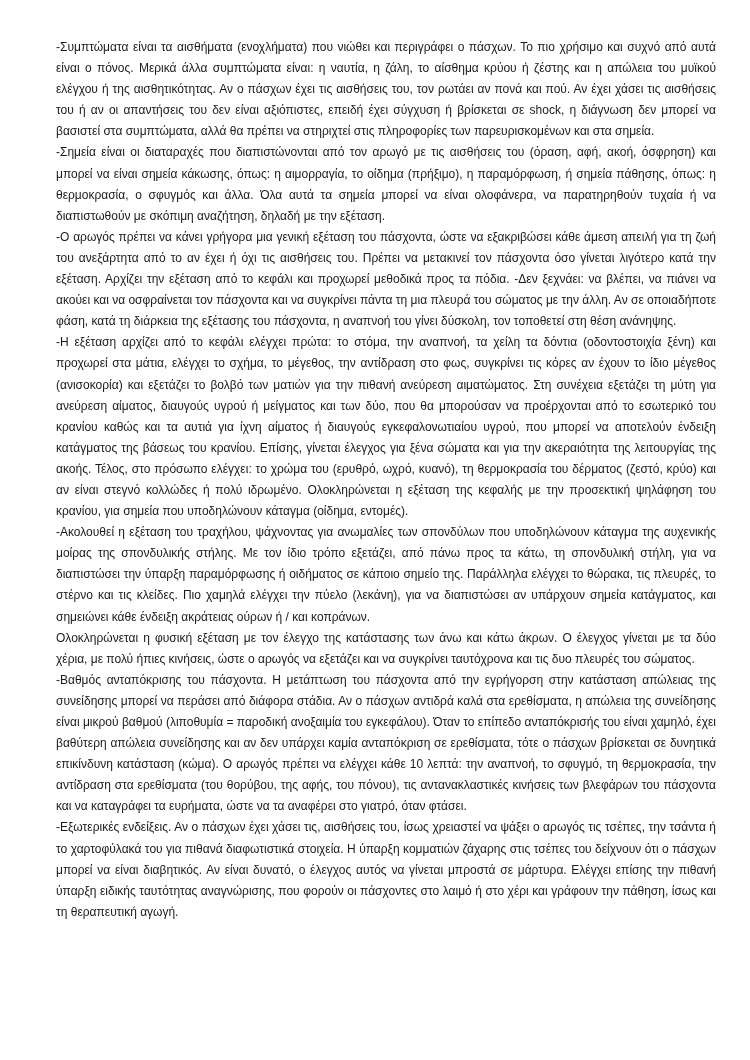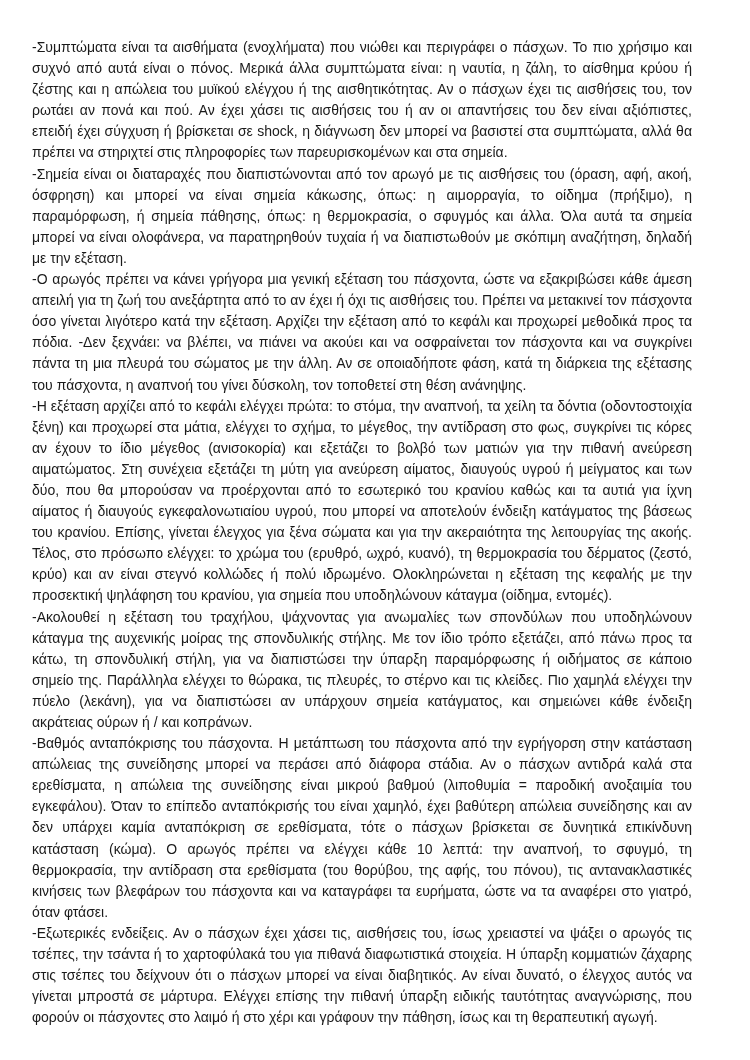--- a/index.html
+++ b/index.html
@@ -15,11 +15,11 @@
     }
     .page {
       position: absolute;
-      left: 32px;
+      left: 56px;
       top: 37px;
       width: 660px;
       font-family: "Liberation Sans", sans-serif;
-      font-size: 14px;
+      font-size: 12px;
       line-height: 21.1px;
       color: #1a1a1a;
     }

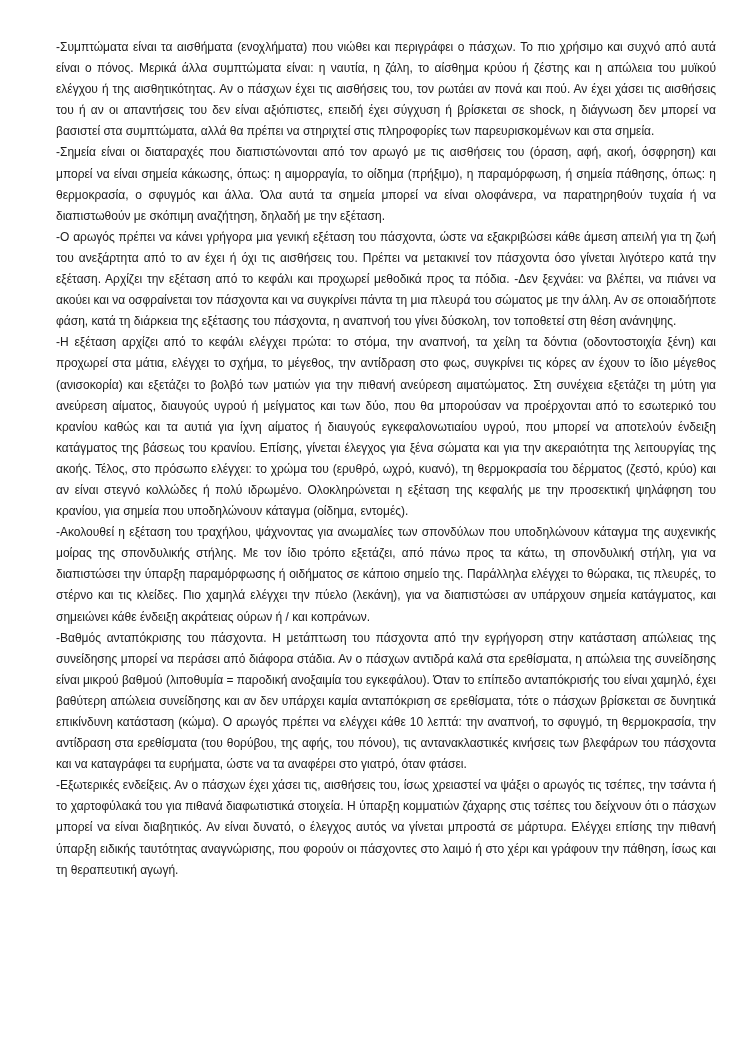--- a/index.html
+++ b/index.html
@@ -39,6 +39,7 @@
   <p>-Ο αρωγός πρέπει να κάνει γρήγορα μια γενική εξέταση του πάσχοντα, ώστε να εξακριβώσει κάθε άμεση απειλή για τη ζωή του ανεξάρτητα από το αν έχει ή όχι τις αισθήσεις του. Πρέπει να μετακινεί τον πάσχοντα όσο γίνεται λιγότερο κατά την εξέταση. Αρχίζει την εξέταση από το κεφάλι και προχωρεί μεθοδικά προς τα πόδια. -Δεν ξεχνάει: να βλέπει, να πιάνει να ακούει και να οσφραίνεται τον πάσχοντα και να συγκρίνει πάντα τη μια πλευρά του σώματος με την άλλη. Αν σε οποιαδήποτε φάση, κατά τη διάρκεια της εξέτασης του πάσχοντα, η αναπνοή του γίνει δύσκολη, τον τοποθετεί στη θέση ανάνηψης.</p>
   <p>-Η εξέταση αρχίζει από το κεφάλι ελέγχει πρώτα: το στόμα, την αναπνοή, τα χείλη τα δόντια (οδοντοστοιχία ξένη) και προχωρεί στα μάτια, ελέγχει το σχήμα, το μέγεθος, την αντίδραση στο φως, συγκρίνει τις κόρες αν έχουν το ίδιο μέγεθος (ανισοκορία) και εξετάζει το βολβό των ματιών για την πιθανή ανεύρεση αιματώματος. Στη συνέχεια εξετάζει τη μύτη για ανεύρεση αίματος, διαυγούς υγρού ή μείγματος και των δύο, που θα μπορούσαν να προέρχονται από το εσωτερικό του κρανίου καθώς και τα αυτιά για ίχνη αίματος ή διαυγούς εγκεφαλονωτιαίου υγρού, που μπορεί να αποτελούν ένδειξη κατάγματος της βάσεως του κρανίου. Επίσης, γίνεται έλεγχος για ξένα σώματα και για την ακεραιότητα της λειτουργίας της ακοής. Τέλος, στο πρόσωπο ελέγχει: το χρώμα του (ερυθρό, ωχρό, κυανό), τη θερμοκρασία του δέρματος (ζεστό, κρύο) και αν είναι στεγνό κολλώδες ή πολύ ιδρωμένο. Ολοκληρώνεται η εξέταση της κεφαλής με την προσεκτική ψηλάφηση του κρανίου, για σημεία που υποδηλώνουν κάταγμα (οίδημα, εντομές).</p>
   <p>-Ακολουθεί η εξέταση του τραχήλου, ψάχνοντας για ανωμαλίες των σπονδύλων που υποδηλώνουν κάταγμα της αυχενικής μοίρας της σπονδυλικής στήλης. Με τον ίδιο τρόπο εξετάζει, από πάνω προς τα κάτω, τη σπονδυλική στήλη, για να διαπιστώσει την ύπαρξη παραμόρφωσης ή οιδήματος σε κάποιο σημείο της. Παράλληλα ελέγχει το θώρακα, τις πλευρές, το στέρνο και τις κλείδες. Πιο χαμηλά ελέγχει την πύελο (λεκάνη), για να διαπιστώσει αν υπάρχουν σημεία κατάγματος, και σημειώνει κάθε ένδειξη ακράτειας ούρων ή / και κοπράνων.</p>
+  <p>Ολοκληρώνεται η φυσική εξέταση με τον έλεγχο της κατάστασης των άνω και κάτω άκρων. Ο έλεγχος γίνεται με τα δύο χέρια, με πολύ ήπιες κινήσεις, ώστε ο αρωγός να εξετάζει και να συγκρίνει ταυτόχρονα και τις δυο πλευρές του σώματος.</p>
   <p>-Βαθμός ανταπόκρισης του πάσχοντα. Η μετάπτωση του πάσχοντα από την εγρήγορση στην κατάσταση απώλειας της συνείδησης μπορεί να περάσει από διάφορα στάδια. Αν ο πάσχων αντιδρά καλά στα ερεθίσματα, η απώλεια της συνείδησης είναι μικρού βαθμού (λιποθυμία = παροδική ανοξαιμία του εγκεφάλου). Όταν το επίπεδο ανταπόκρισής του είναι χαμηλό, έχει βαθύτερη απώλεια συνείδησης και αν δεν υπάρχει καμία ανταπόκριση σε ερεθίσματα, τότε ο πάσχων βρίσκεται σε δυνητικά επικίνδυνη κατάσταση (κώμα). Ο αρωγός πρέπει να ελέγχει κάθε 10 λεπτά: την αναπνοή, το σφυγμό, τη θερμοκρασία, την αντίδραση στα ερεθίσματα (του θορύβου, της αφής, του πόνου), τις αντανακλαστικές κινήσεις των βλεφάρων του πάσχοντα και να καταγράφει τα ευρήματα, ώστε να τα αναφέρει στο γιατρό, όταν φτάσει.</p>
   <p>-Εξωτερικές ενδείξεις. Αν ο πάσχων έχει χάσει τις, αισθήσεις του, ίσως χρειαστεί να ψάξει ο αρωγός τις τσέπες, την τσάντα ή το χαρτοφύλακά του για πιθανά διαφωτιστικά στοιχεία. Η ύπαρξη κομματιών ζάχαρης στις τσέπες του δείχνουν ότι ο πάσχων μπορεί να είναι διαβητικός. Αν είναι δυνατό, ο έλεγχος αυτός να γίνεται μπροστά σε μάρτυρα. Ελέγχει επίσης την πιθανή ύπαρξη ειδικής ταυτότητας αναγνώρισης, που φορούν οι πάσχοντες στο λαιμό ή στο χέρι και γράφουν την πάθηση, ίσως και τη θεραπευτική αγωγή.</p>
 </div>

